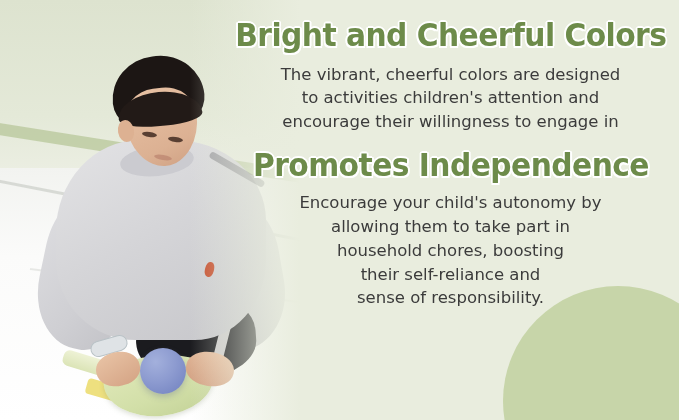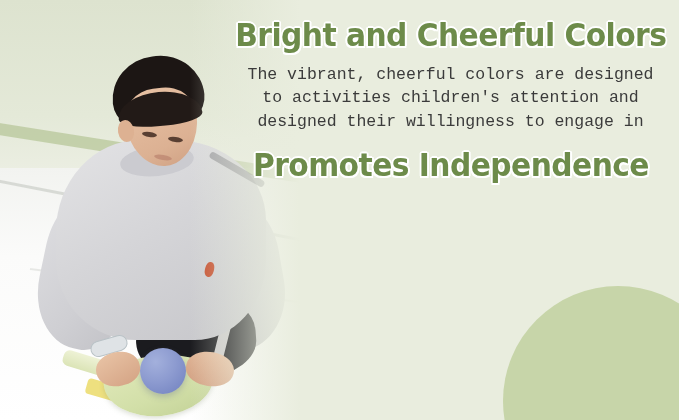--- a/index.html
+++ b/index.html
@@ -352,7 +352,7 @@
     padding-top: 10px;
     max-width: 400px;
   }
-  .body-text-1 { max-width: 420px; font-family: Liberation Mono, monospace; }
+  .body-text-1 { max-width: 420px; }
   .body-text-2 { max-width: 360px; padding-top: 9px; }
   .body-text p { margin: 0; }
 </style>

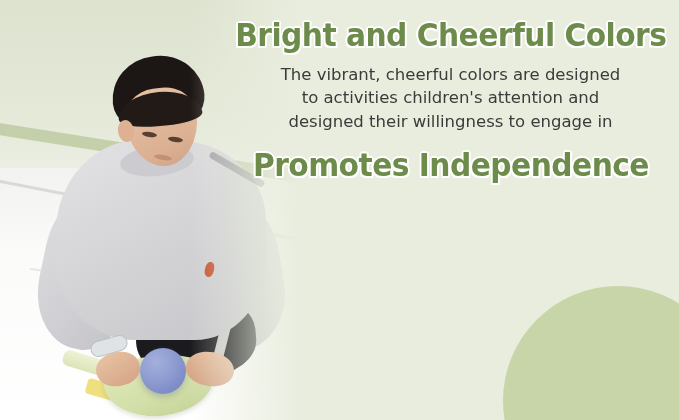--- a/index.html
+++ b/index.html
@@ -409,7 +409,7 @@
     <div class="body-text body-text-1">
       <p>The vibrant, cheerful colors are designed</p>
       <p>to activities children's attention and</p>
-      <p>designed their willingness to engage in</p>
+      <p>encourage their willingness to engage in</p>
     </div>
 
     <h2 class="heading heading-2">Promotes Independence</h2>

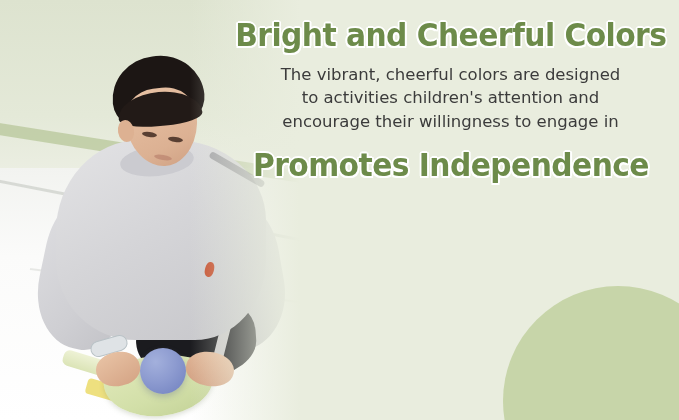--- a/index.html
+++ b/index.html
@@ -414,6 +414,13 @@
 
     <h2 class="heading heading-2">Promotes Independence</h2>
 
+    <div class="body-text body-text-2">
+      <p>Encourage your child's autonomy by</p>
+      <p>allowing them to take part in</p>
+      <p>household chores, boosting</p>
+      <p>their self-reliance and</p>
+      <p>sense of responsibility.</p>
+    </div>
 
   </div>
 </div>

